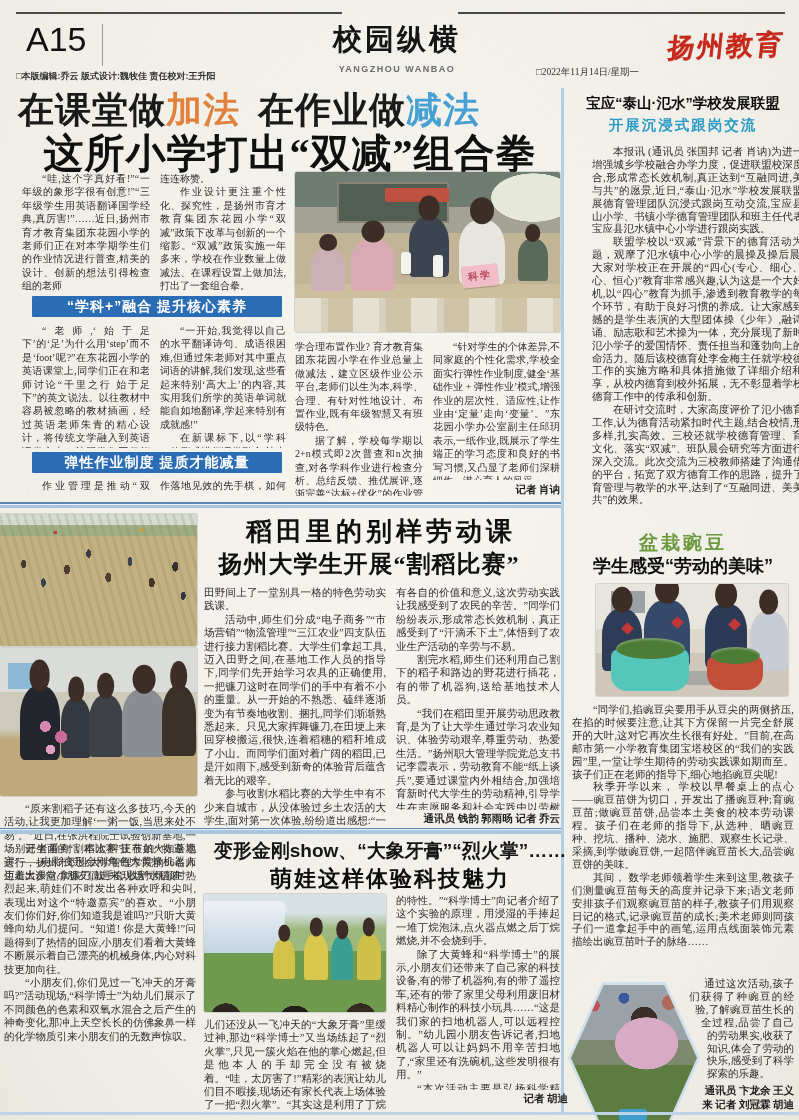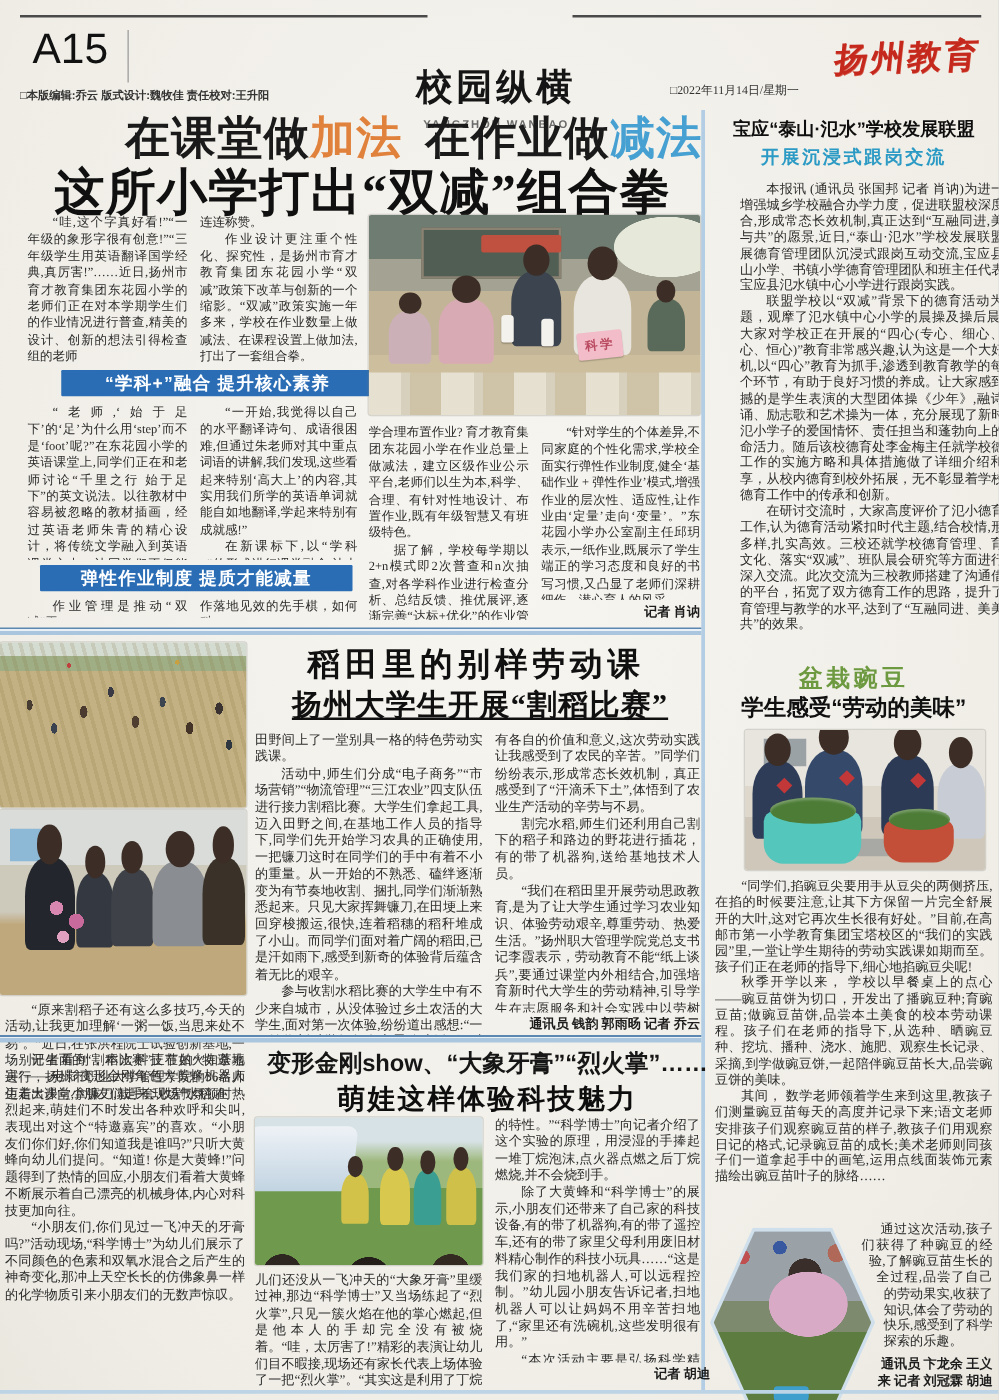--- a/index.html
+++ b/index.html
@@ -16,7 +16,7 @@
   .page-num{ font-family:"Liberation Sans","DejaVu Sans",sans-serif; font-size:34px; font-weight:500; color:#111; }
   .vline{ background:#999; }
   .edition{ font-family:"Liberation Sans","DejaVu Sans",sans-serif; font-size:9px; font-weight:bold; color:#333; }
-  .sec-title{ font-size:29px; font-weight:900; letter-spacing:3px; color:#151515; text-align:center;margin-top:30px; }
+  .sec-title{ font-size:29px; font-weight:900; letter-spacing:3px; color:#151515; text-align:center; }
   .sec-sub{ font-family:"Liberation Sans","DejaVu Sans",sans-serif; font-size:9px; font-weight:bold; color:#6b6b6b; letter-spacing:1.5px; text-align:center; margin-top:4px; }
   .date{ font-size:9.5px; color:#333; }
   .brand{ font-size:27px; font-weight:900; color:#c5291d; letter-spacing:2px; transform:skewX(-8deg) rotate(-2deg); text-shadow:0.5px 0.5px 0 #d86a5a; }

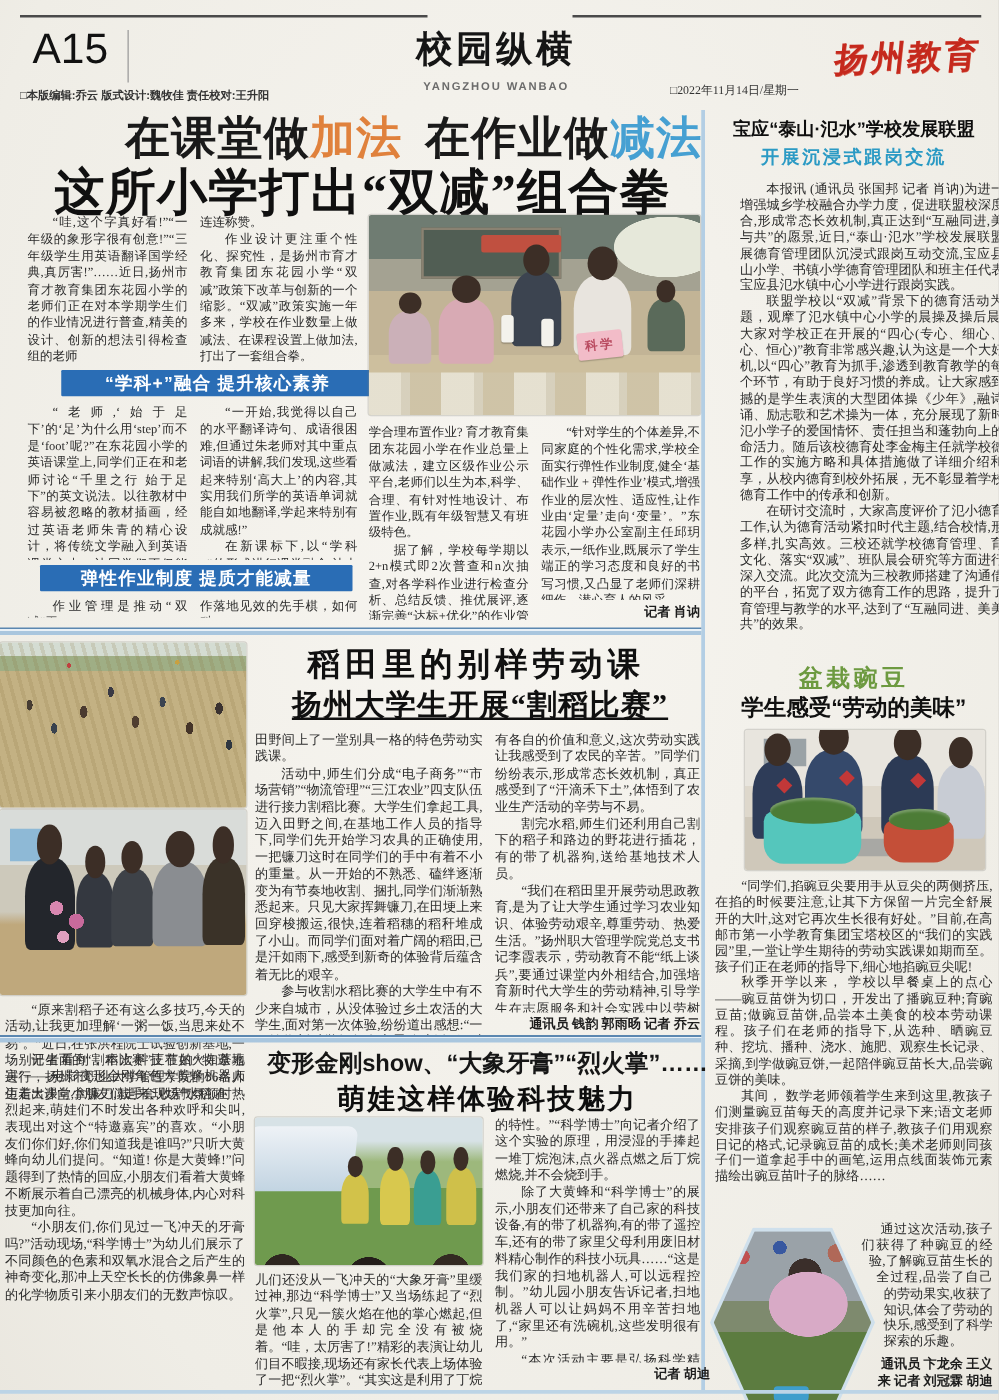--- a/index.html
+++ b/index.html
@@ -22,7 +22,7 @@
   .brand{ font-size:27px; font-weight:900; color:#c5291d; letter-spacing:2px; transform:skewX(-8deg) rotate(-2deg); text-shadow:0.5px 0.5px 0 #d86a5a; }
 
   
-  .hl1{ font-family:"Liberation Sans","DejaVu Sans",sans-serif; font-size:36px; font-weight:700; color:#1a1a1a; text-align:right; letter-spacing:1px; white-space:nowrap; }
+  .hl1{ font-family:"Liberation Sans","DejaVu Sans",sans-serif; font-size:36px; font-weight:700; color:#1a1a1a; text-align:left; letter-spacing:1px; white-space:nowrap; }
   .hl1 .add{ color:#e0813c; } .hl1 .minus{ color:#46a0d2; } .hl1 .gap{ display:inline-block; width:18px; }
   .hl2{ font-size:40px; font-weight:900; color:#101010; text-align:center; letter-spacing:1px; white-space:nowrap; }
 

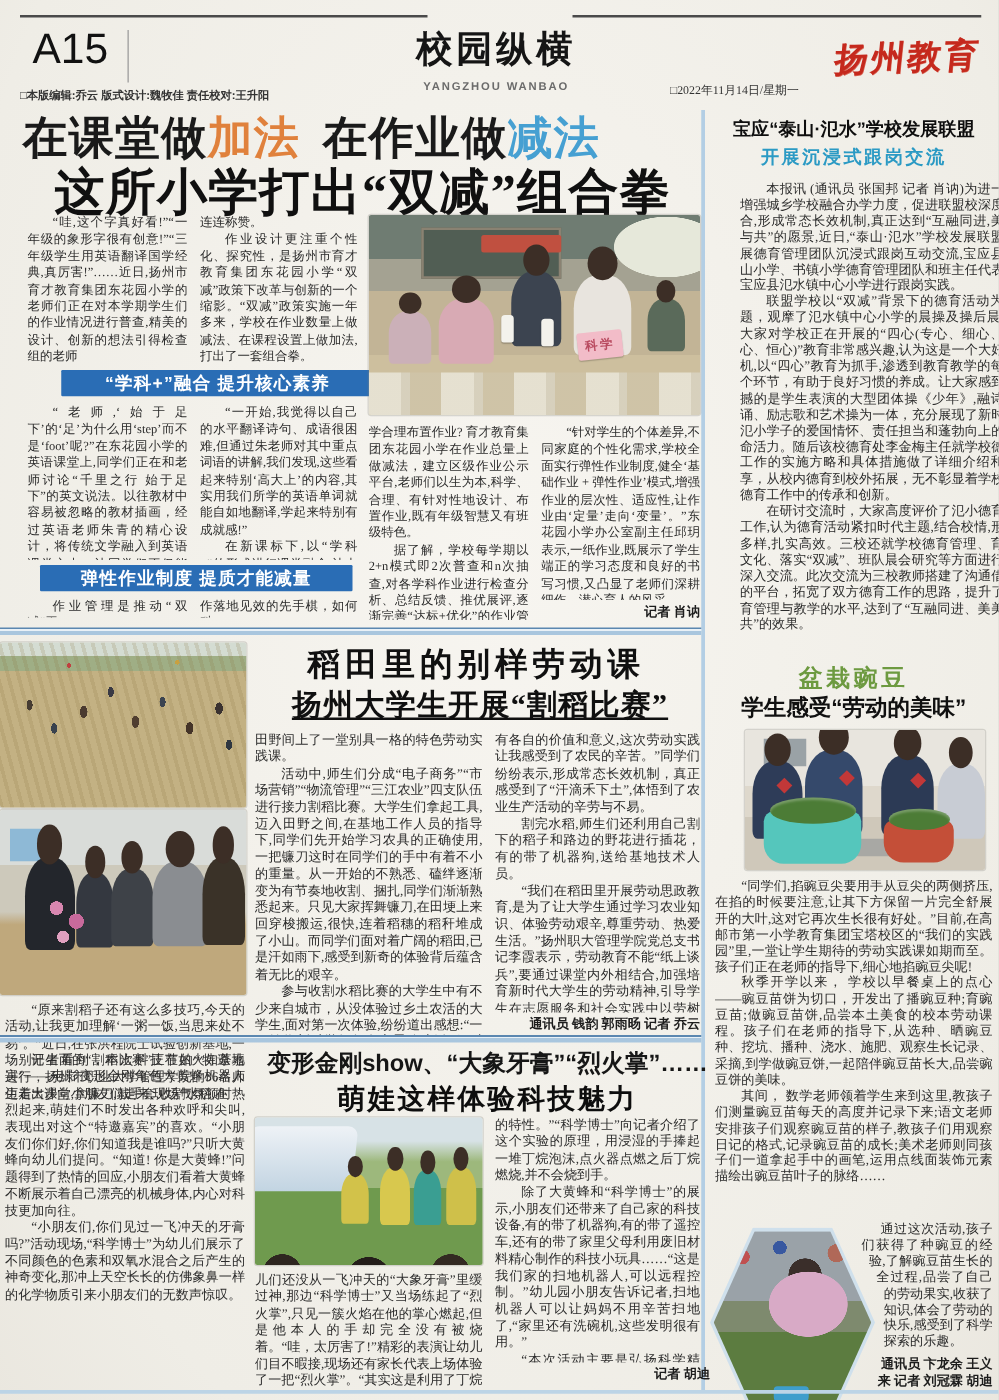--- a/index.html
+++ b/index.html
@@ -156,7 +156,7 @@
       <p>作业设计更注重个性化、探究性，是扬州市育才教育集团东花园小学“双减”政策下改革与创新的一个缩影。“双减”政策实施一年多来，学校在作业数量上做减法、在课程设置上做加法,打出了一套组合拳。</p>
     </div>
 
-  <div class="abs banner" style="left:32px;top:296px;width:250px;height:21px;margin-left:17px;">“学科+”融合 提升核心素养</div>
+  <div class="abs banner" style="left:32px;top:296px;width:250px;height:21px;">“学科+”融合 提升核心素养</div>
 
   <div class="abs col c10" style="left:22px;top:324px;width:128px;height:124px;">
       <p>“老师,‘始于足下’的‘足’为什么用‘step’而不是‘foot’呢?”在东花园小学的英语课堂上,同学们正在和老师讨论“千里之行 始于足下”的英文说法。以往教材中容易被忽略的教材插画，经过英语老师朱青的精心设计，将传统文学融入到英语课堂之中，让同学们不仅能区别单词的用法，还能提高文学素养。</p>

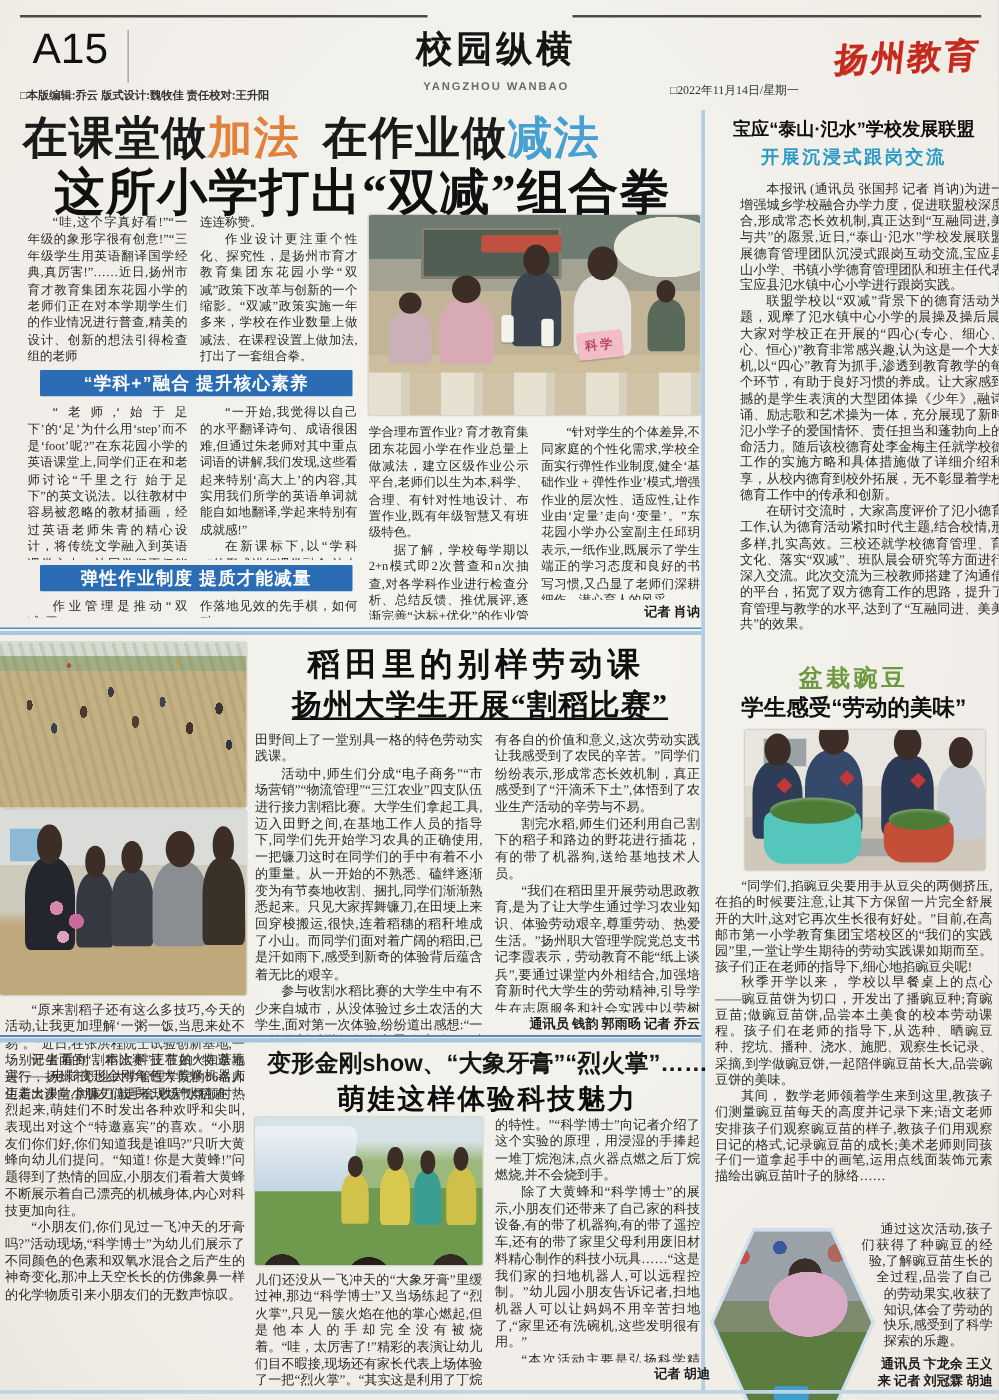--- a/index.html
+++ b/index.html
@@ -219,7 +219,7 @@
     </div>
 
   <div class="abs dt-t1" style="left:200px;top:514px;width:362px;">稻田里的别样劳动课</div>
-  <div class="abs dt-t2" style="left:203px;top:548px;width:362px;text-decoration:underline;">扬州大学生开展“割稻比赛”</div>
+  <div class="abs dt-t2" style="left:188px;top:548px;width:362px;">扬州大学生开展“割稻比赛”</div>
   <div class="abs col c105" style="left:204px;top:586px;width:182px;height:244px;">
       <p class="cont">田野间上了一堂别具一格的特色劳动实践课。</p>
       <p>活动中,师生们分成“电子商务”“市场营销”“物流管理”“三江农业”四支队伍进行接力割稻比赛。大学生们拿起工具,迈入田野之间,在基地工作人员的指导下,同学们先开始学习农具的正确使用,一把镰刀这时在同学们的手中有着不小的重量。从一开始的不熟悉、磕绊逐渐变为有节奏地收割、捆扎,同学们渐渐熟悉起来。只见大家挥舞镰刀,在田埂上来回穿梭搬运,很快,连着稻穗的稻秆堆成了小山。而同学们面对着广阔的稻田,已是汗如雨下,感受到新奇的体验背后蕴含着无比的艰辛。</p>

